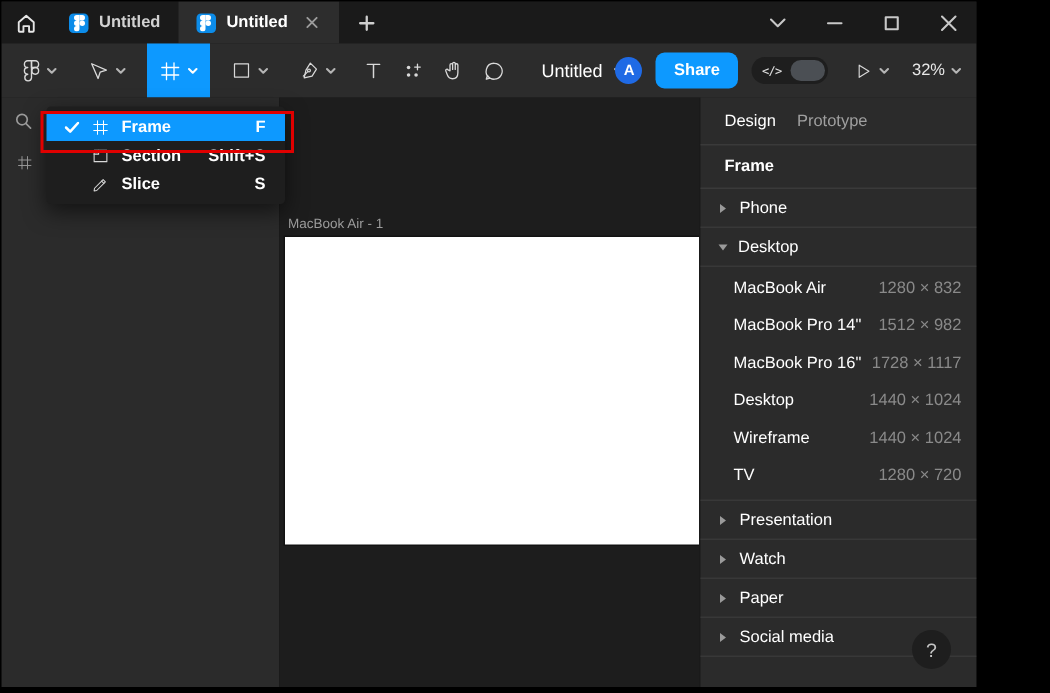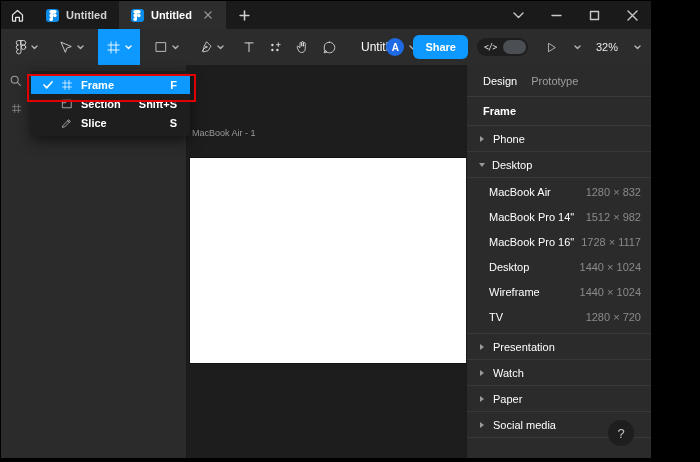--- a/index.html
+++ b/index.html
@@ -36,7 +36,7 @@
   .devtoggle{width:47px;height:18px;border-radius:10px;background:#1e1e1e;display:flex;align-items:center;padding:0 2px;cursor:pointer}
   .devtoggle .code{font-size:8px;color:#e0e0e0;margin-left:5px;letter-spacing:-.5px;font-family:"DejaVu Sans Mono",monospace}
   .knob{margin-left:auto;width:23px;height:14px;border-radius:8px;background:#4b4f54}
-  .playbtn,.zoomctl{display:flex;align-items:center;gap:16px;cursor:pointer}
+  .playbtn,.zoomctl{display:flex;align-items:center;gap:4px;cursor:pointer}
   .zoomctl{font-size:11px;color:#e8e8e8;margin-left:6px}
   .playbtn{margin-left:8px}
 

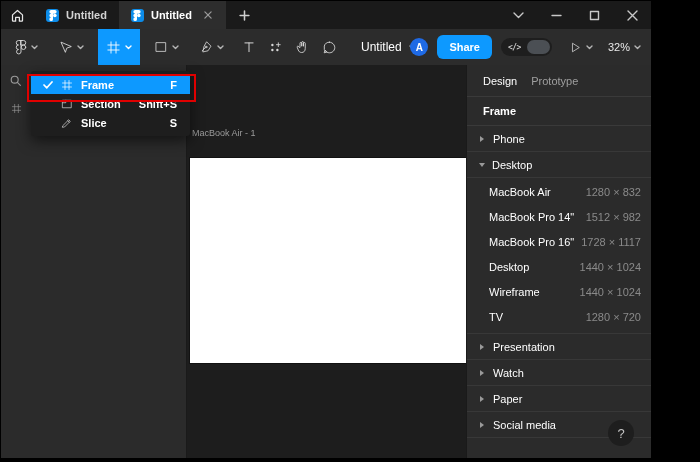--- a/index.html
+++ b/index.html
@@ -47,7 +47,7 @@
   .lp-layer{position:absolute;left:10px;top:38px;cursor:pointer}
 
   .canvas{flex:1;background:#1d1d1d;position:relative}
-  .frame-label{position:absolute;left:5px;top:63px;font-size:9px;color:#9c9c9c;cursor:pointer;white-space:nowrap}
+  .frame-label{position:absolute;left:5px;top:79px;font-size:9px;color:#9c9c9c;cursor:pointer;white-space:nowrap}
   .frame-rect{position:absolute;left:3px;top:93px;width:318px;height:205px;background:#fff;box-shadow:0 0 0 1px rgba(0,0,0,.35)}
 
   .rightpanel{width:185px;background:#2b2b2b;border-left:1px solid #1a1a1a;box-sizing:border-box;font-size:11px;position:relative}

